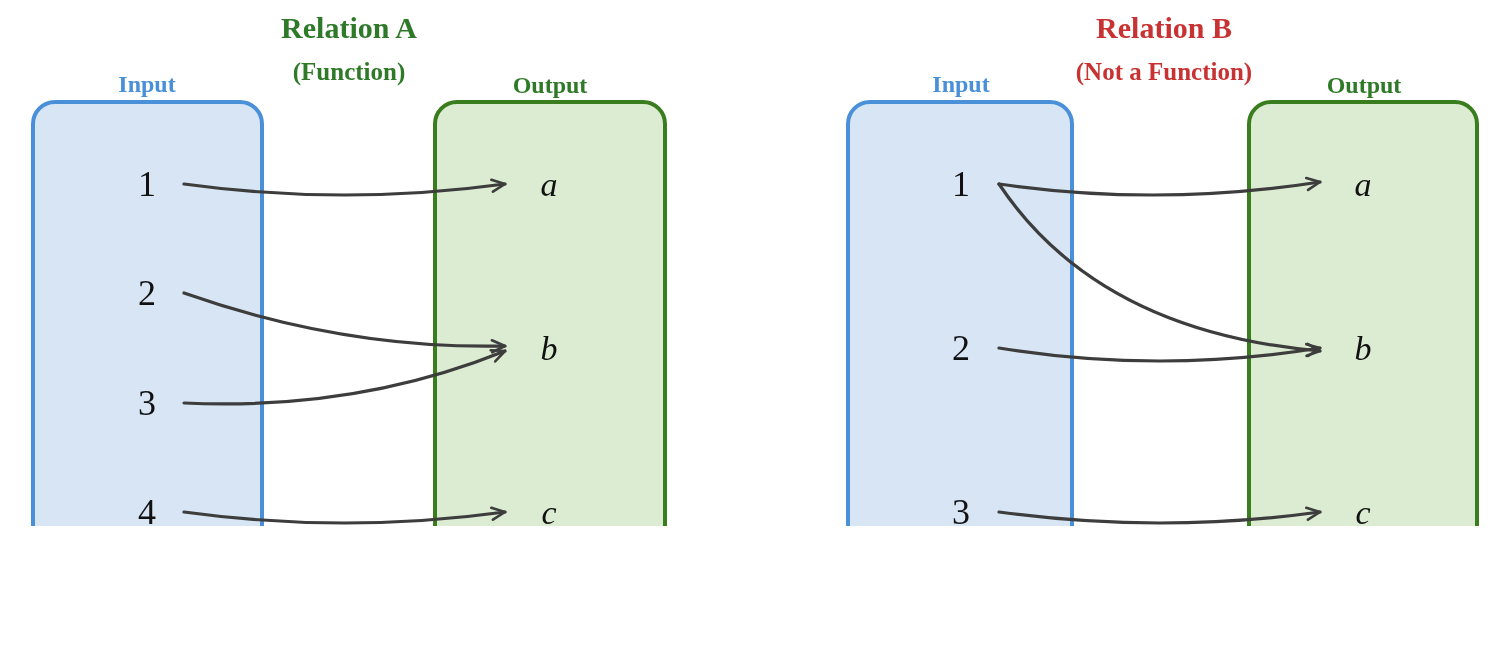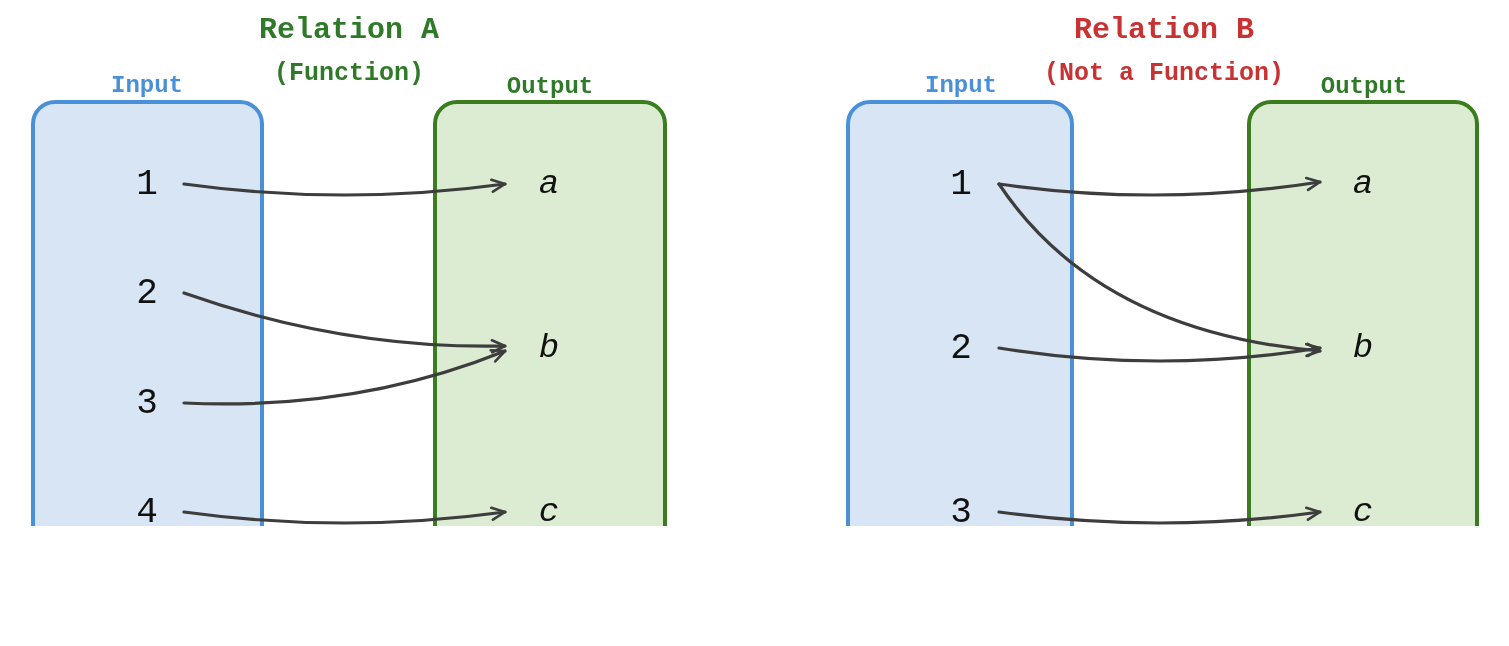--- a/index.html
+++ b/index.html
@@ -9,7 +9,7 @@
     height: 526px;
     background: #ffffff;
     overflow: hidden;
-    font-family: Liberation Mono, monospace;
+    font-family: Liberation Serif, serif;
   }
   svg { display: block; }
 

